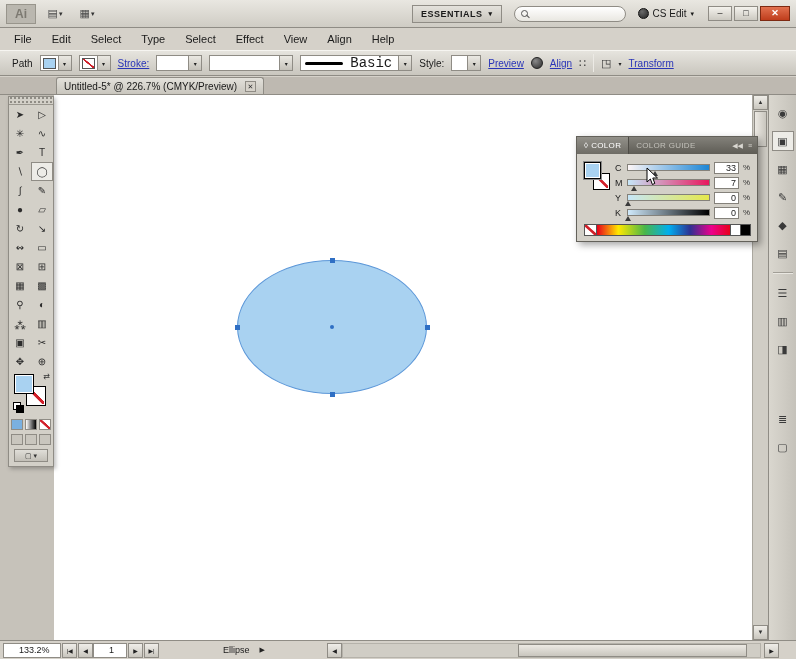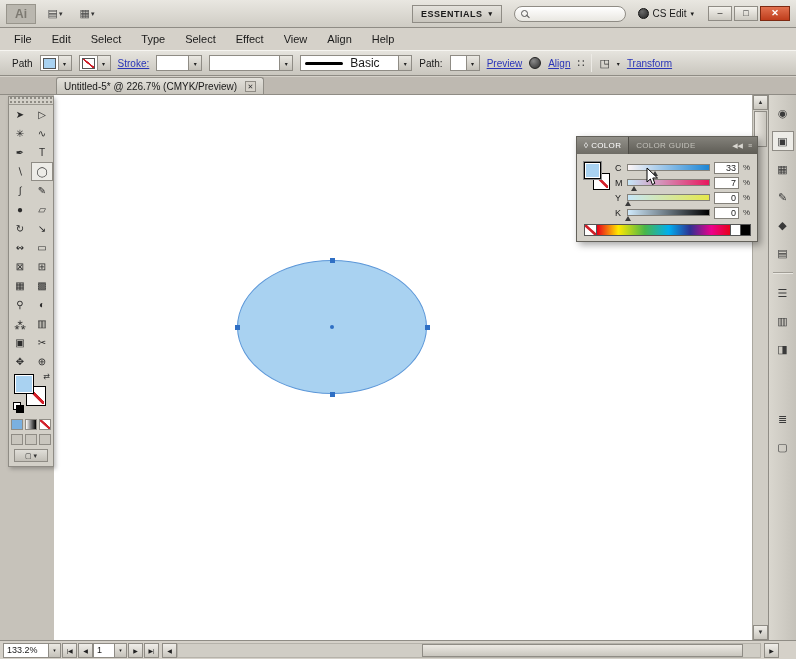--- a/index.html
+++ b/index.html
@@ -73,7 +73,7 @@
   }
   .link { color:#2a35b8; text-decoration:underline; cursor:pointer; }
   .combo { background:#fff; border:1px solid #8f8c85; height:16px; display:flex; align-items:center; }
-  .combo .val { flex:1; padding:0 3px; font-size:12px; white-space:nowrap; overflow:hidden; }
+  .combo .val { flex:1; padding:0 3px; font-size:14px; white-space:nowrap; overflow:hidden;font-family:Liberation Mono, monospace; }
   .combo .arrow {
     width:13px; height:100%; border-left:1px solid #8f8c85;
     background:linear-gradient(#ebe9e3,#c5c2ba);

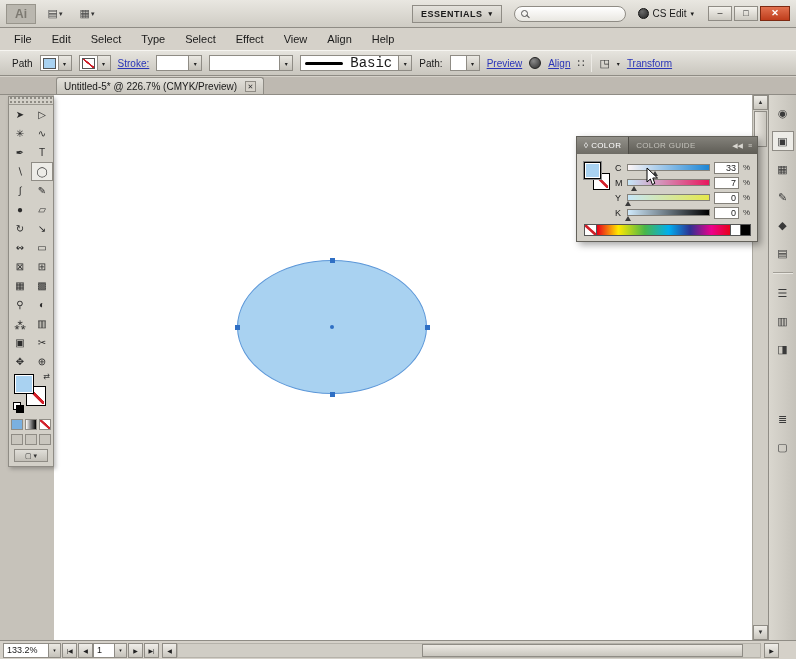--- a/index.html
+++ b/index.html
@@ -295,7 +295,7 @@
     <span class="arrow">▾</span>
   </div>
 
-  <span>Path:</span>
+  <span>Style:</span>
   <div class="combo" style="width:30px">
     <span class="val"></span>
     <span class="arrow">▾</span>

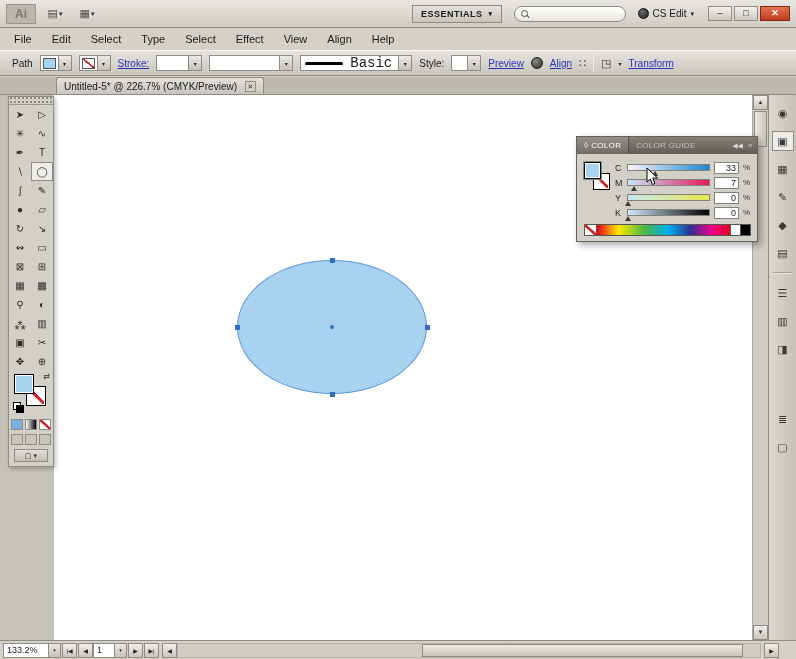--- a/index.html
+++ b/index.html
@@ -201,7 +201,7 @@
     display:flex; align-items:center; font-size:9px; padding:0 1px;
   }
   .sb-combo { height:15px; background:#fff; border:1px solid #8f8c85; display:flex; align-items:center; }
-  .sb-combo .val { flex:1; padding:0 3px; }
+  .sb-combo .val { flex:1; padding:0 15px; }
   .sb-combo .arrow { width:12px; height:100%; border-left:1px solid #8f8c85; background:linear-gradient(#ebe9e3,#c5c2ba); font-size:5px; display:flex; align-items:center; justify-content:center; }
   .zoom-combo { width:58px; margin-left:2px; }
   .page-combo { width:34px; }

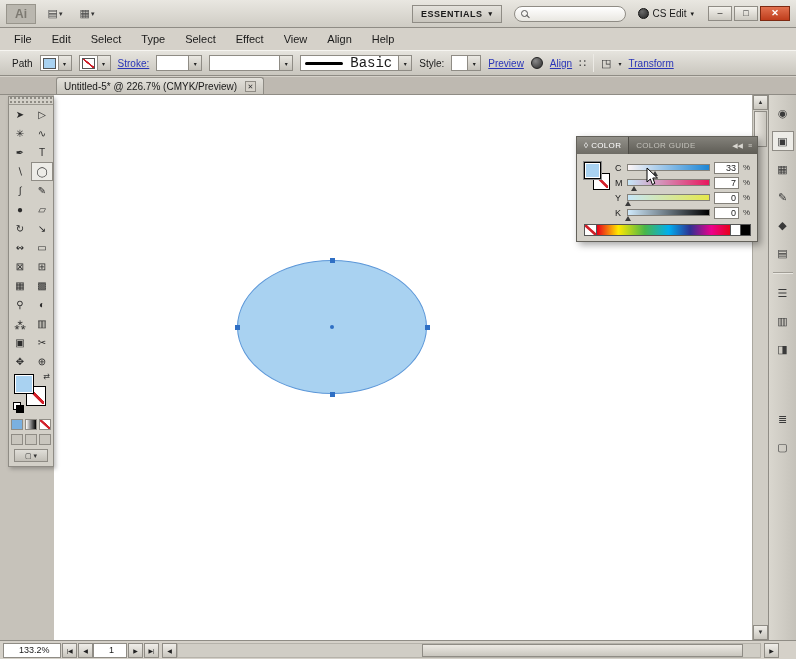--- a/index.html
+++ b/index.html
@@ -480,6 +480,10 @@
   <div class="nav-btn">▶</div>
   <div class="nav-btn">▶|</div>
 
+  <div class="status-box">
+    <span>Ellipse</span>
+    <span class="status-expand">▶</span>
+  </div>
 
   <div class="hs-btn">◀</div>
   <div class="hs-track">

